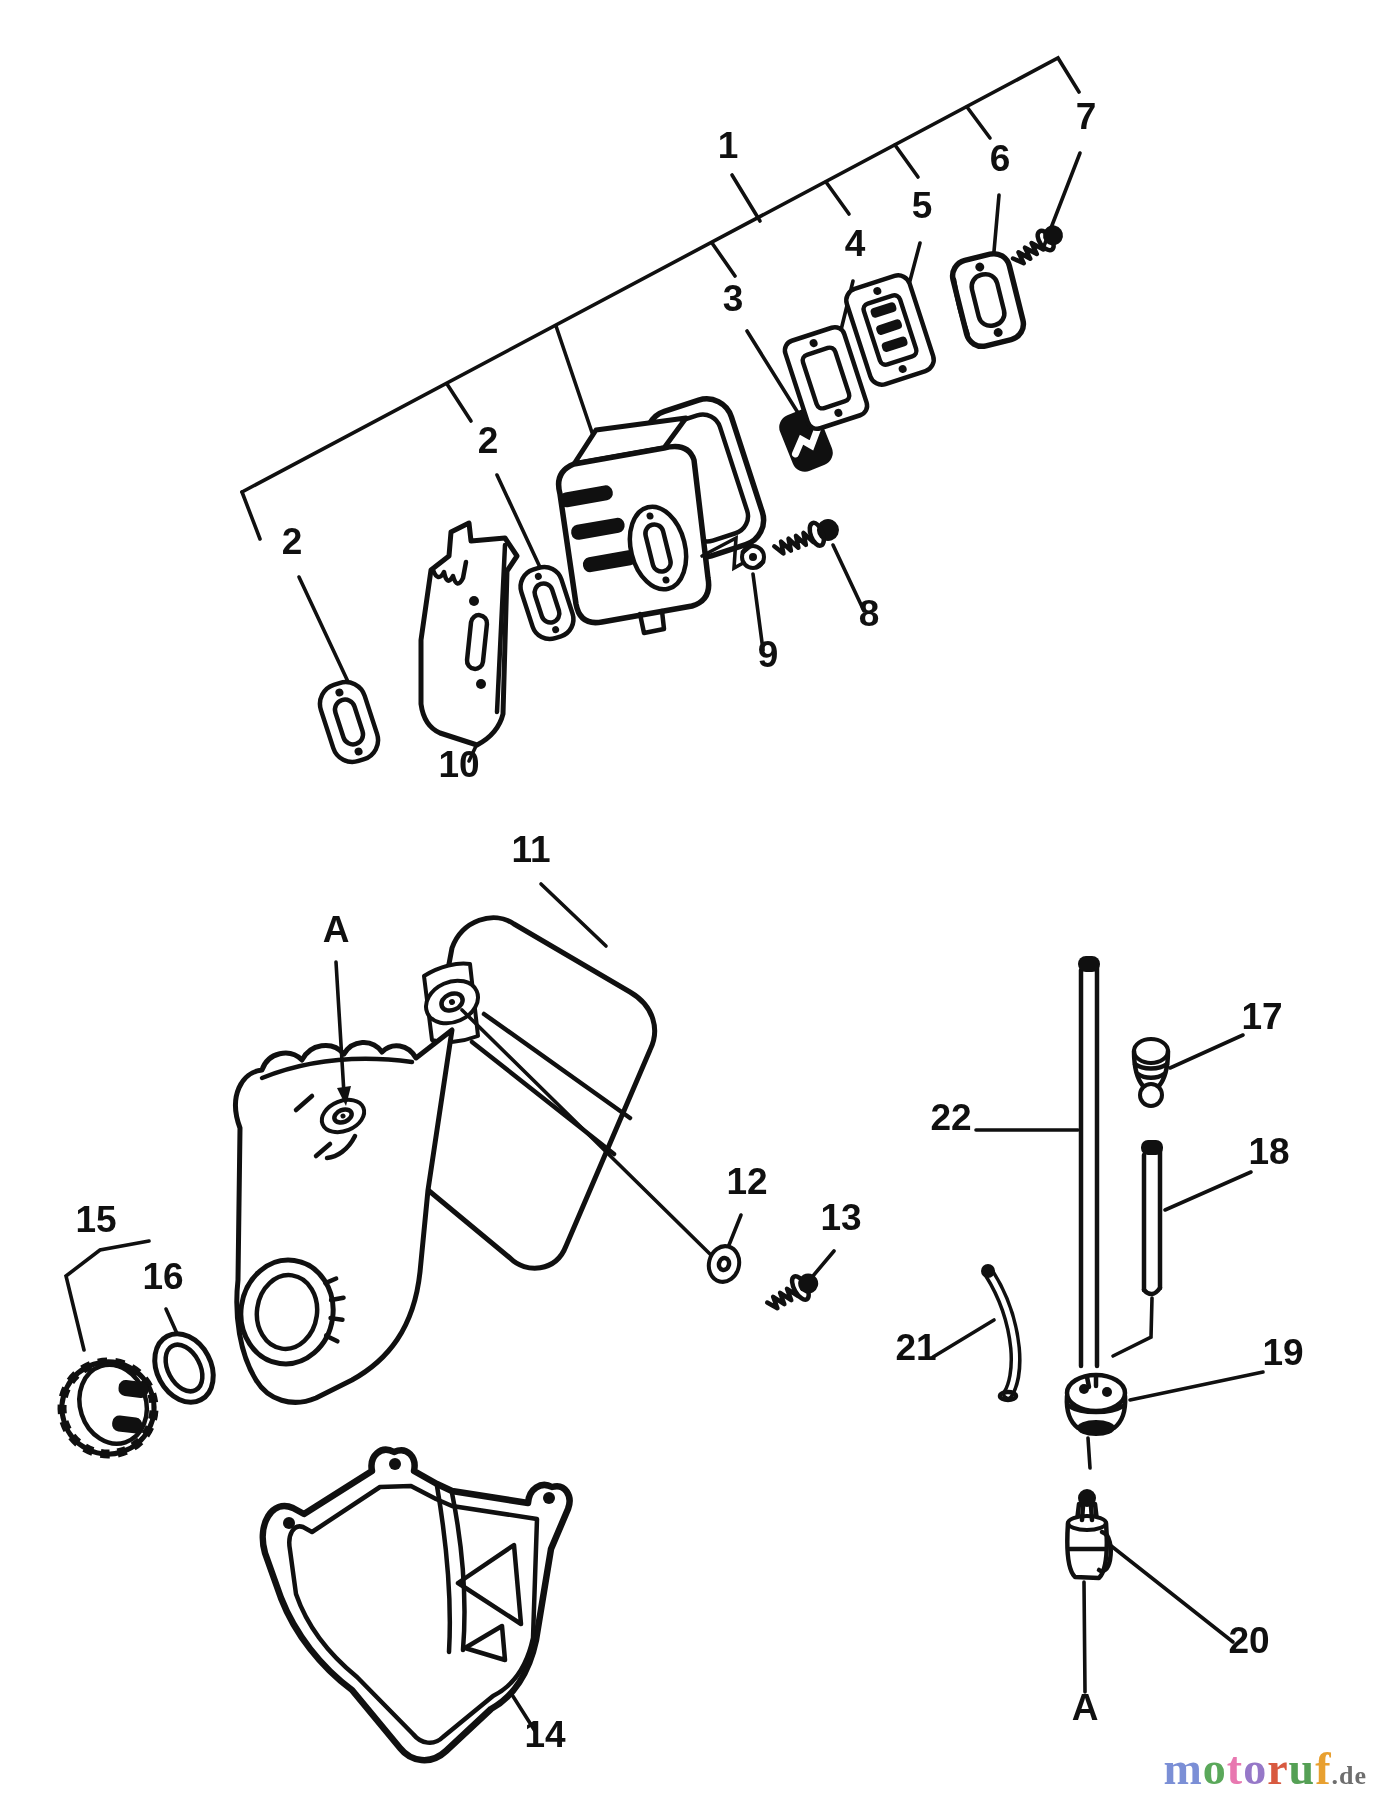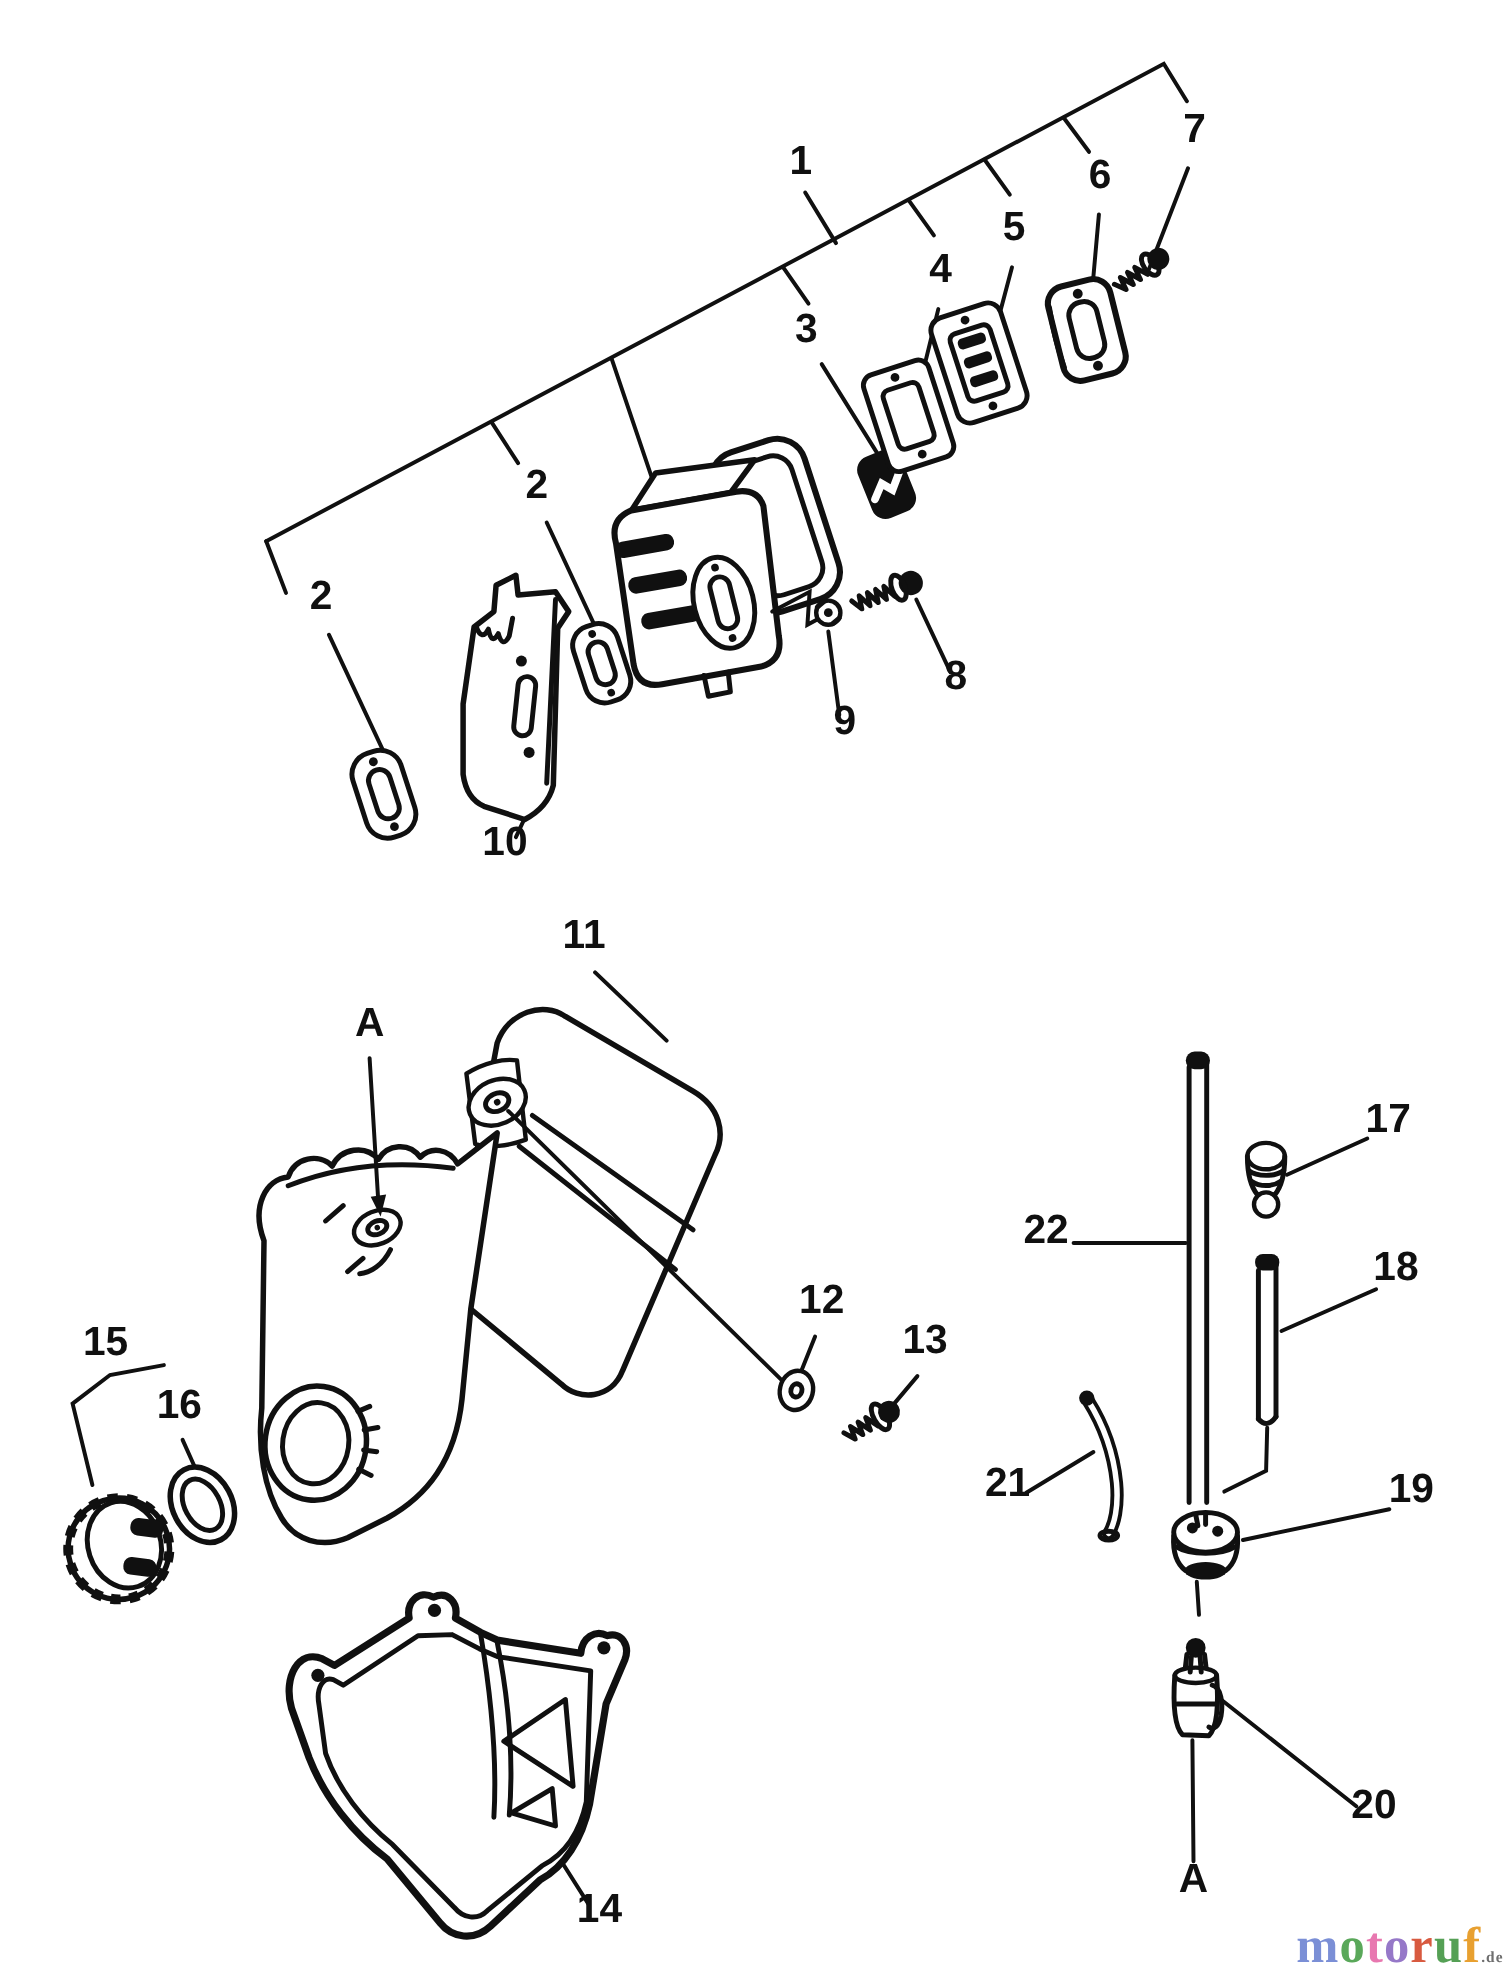--- a/index.html
+++ b/index.html
@@ -14,7 +14,7 @@
            text-anchor:middle;}
   .watermark{position:absolute;right:6px;bottom:8px;font-family:"Liberation Serif",serif;
              font-weight:700;font-size:46px;letter-spacing:1px;line-height:1;}
-  .watermark .suffix{font-size:14px;font-weight:700;}
+  .watermark .suffix{font-size:26px;font-weight:700;}
 </style>
 </head>
 <body>

